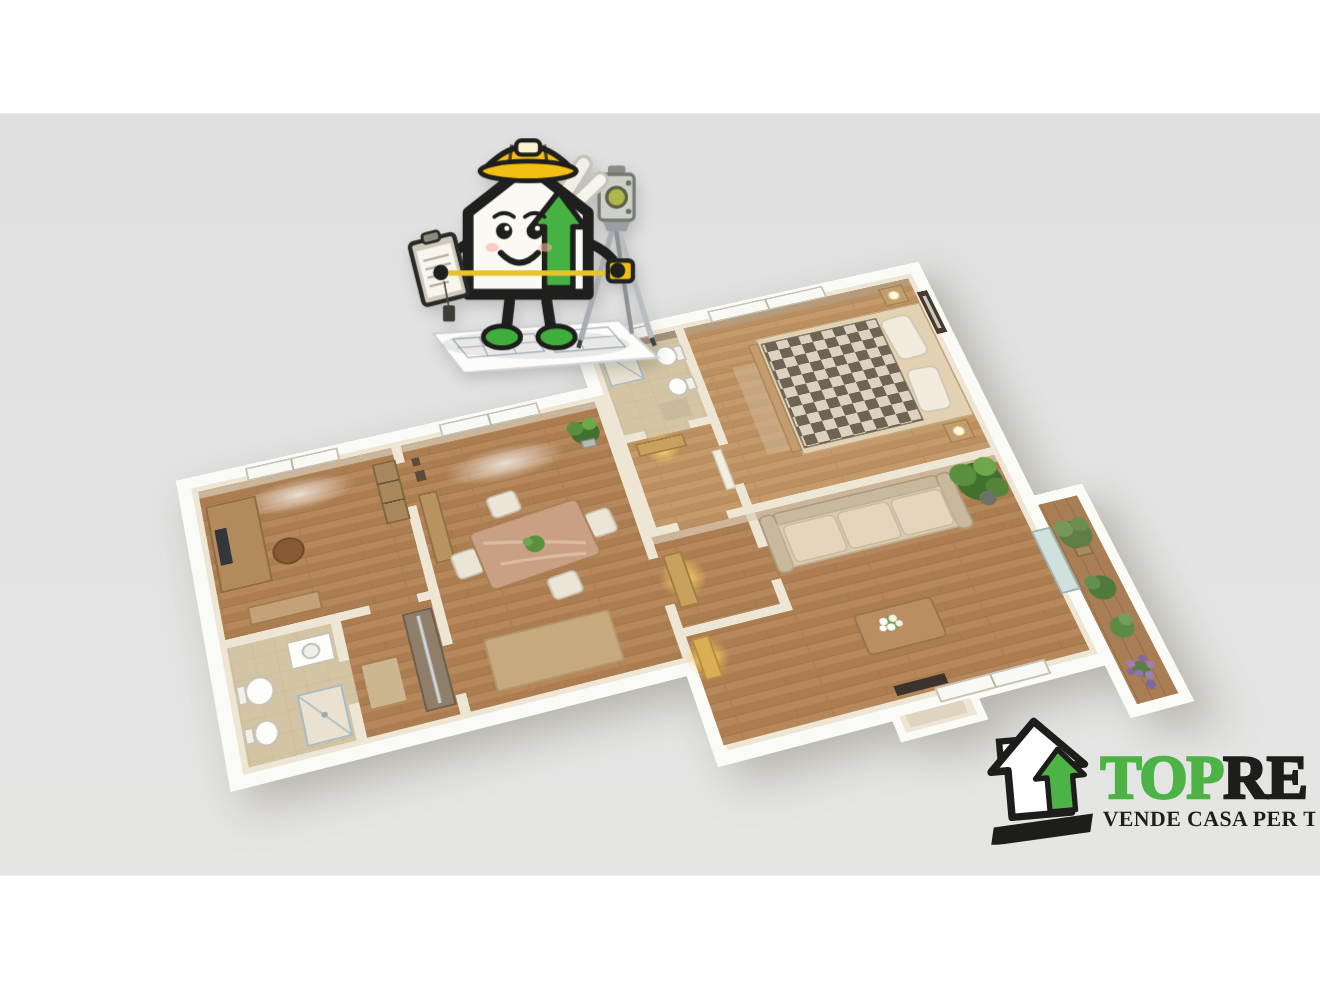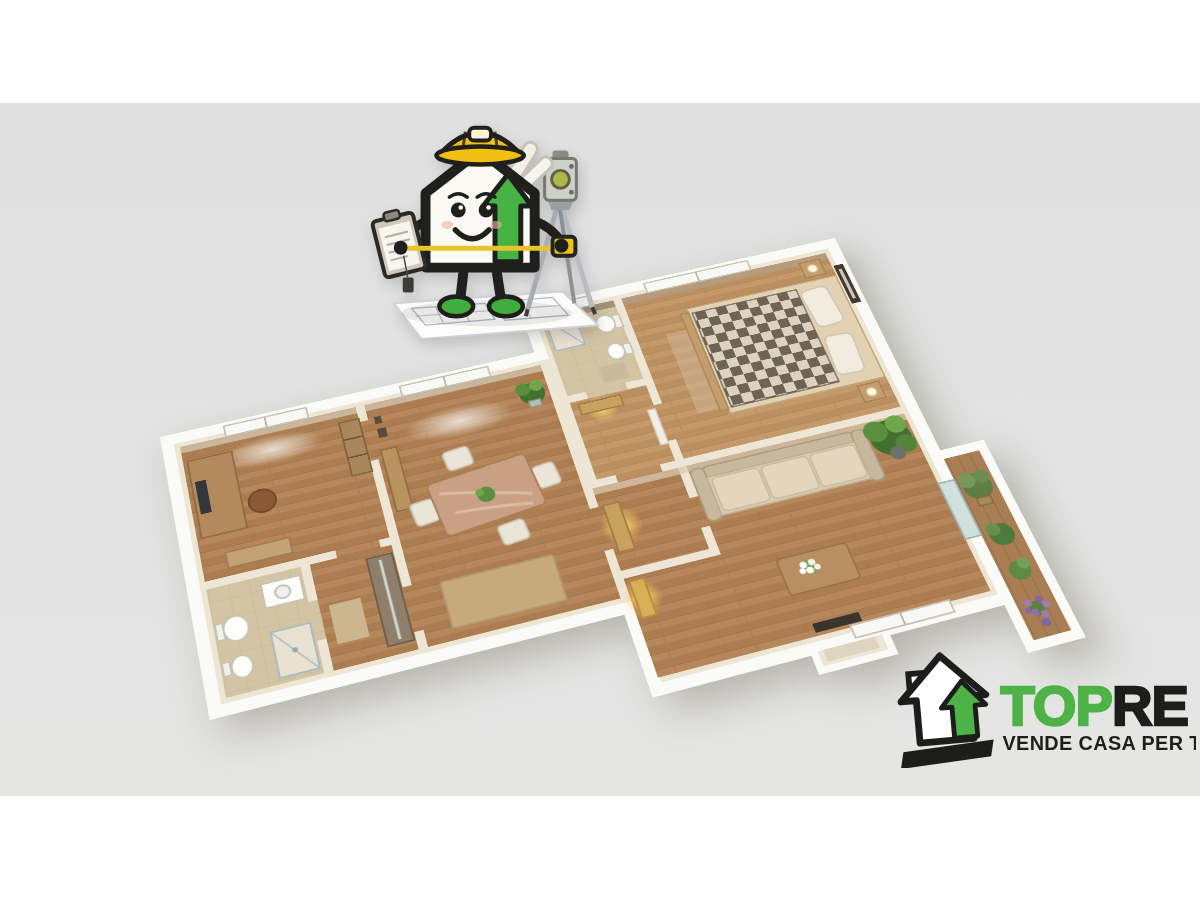--- a/index.html
+++ b/index.html
@@ -20,7 +20,7 @@
   .plan-wrap svg{filter:drop-shadow(14px 22px 22px rgba(95,85,65,0.33));}
   .mascot{position:absolute;left:366px;top:98px;width:258px;height:240px;}
   .mascot svg{filter:drop-shadow(3px 6px 7px rgba(0,0,0,0.16));}
-  .brand{position:absolute;left:896px;top:642px;width:300px;height:126px;}
+  .brand{position:absolute;left:896px;top:642px;width:300px;height:126px;font-family:Liberation Serif, serif;}
   .brand-word{font-weight:bold;letter-spacing:-1px;}
   .brand-tagline{font-weight:bold;letter-spacing:0.4px;}
 </style>

